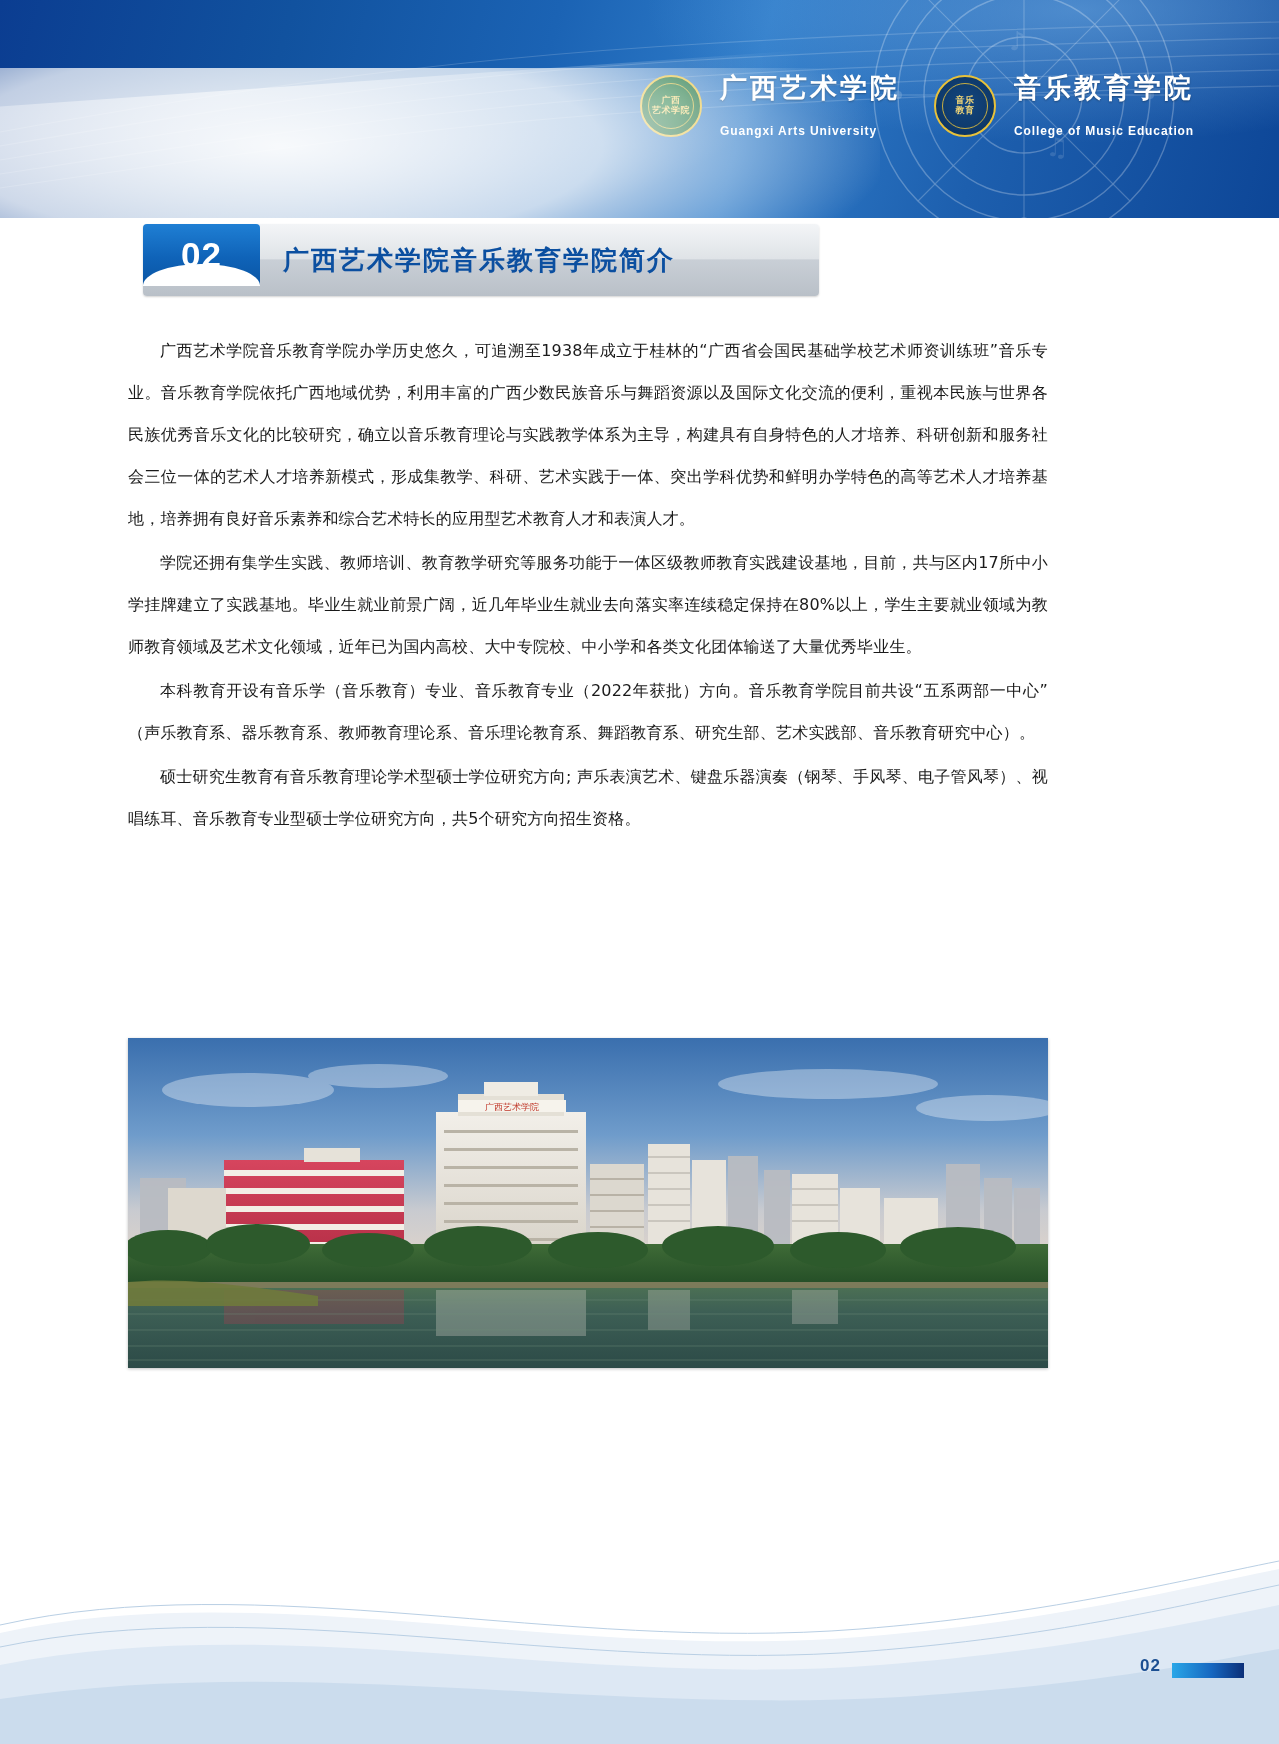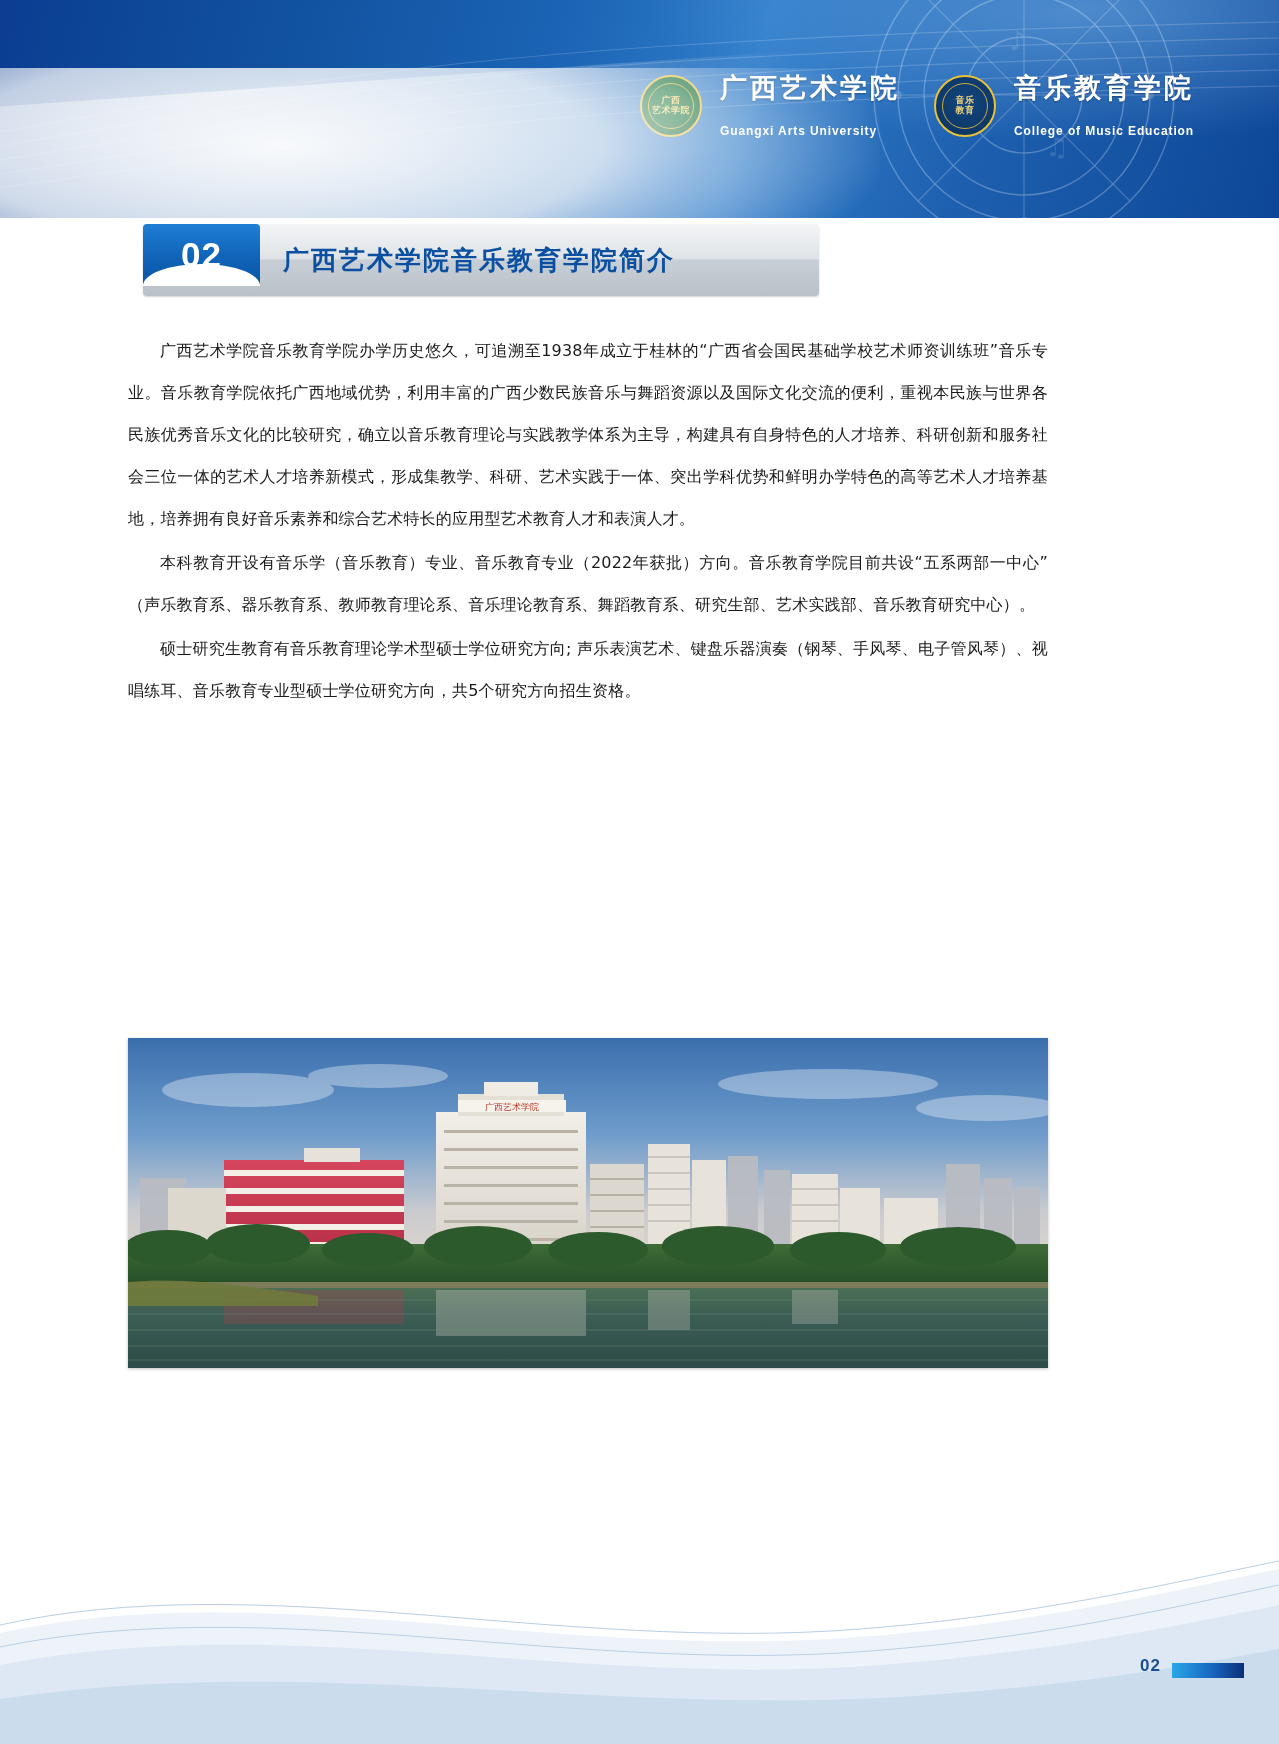--- a/index.html
+++ b/index.html
@@ -278,6 +278,7 @@
 
   <div class="content">
     <p class="para">广西艺术学院音乐教育学院办学历史悠久，可追溯至1938年成立于桂林的“广西省会国民基础学校艺术师资训练班”音乐专业。音乐教育学院依托广西地域优势，利用丰富的广西少数民族音乐与舞蹈资源以及国际文化交流的便利，重视本民族与世界各民族优秀音乐文化的比较研究，确立以音乐教育理论与实践教学体系为主导，构建具有自身特色的人才培养、科研创新和服务社会三位一体的艺术人才培养新模式，形成集教学、科研、艺术实践于一体、突出学科优势和鲜明办学特色的高等艺术人才培养基地，培养拥有良好音乐素养和综合艺术特长的应用型艺术教育人才和表演人才。</p>
+    <p class="para">学院还拥有集学生实践、教师培训、教育教学研究等服务功能于一体区级教师教育实践建设基地，目前，共与区内17所中小学挂牌建立了实践基地。毕业生就业前景广阔，近几年毕业生就业去向落实率连续稳定保持在80%以上，学生主要就业领域为教师教育领域及艺术文化领域，近年已为国内高校、大中专院校、中小学和各类文化团体输送了大量优秀毕业生。</p>
     <p class="para">本科教育开设有音乐学（音乐教育）专业、音乐教育专业（2022年获批）方向。音乐教育学院目前共设“五系两部一中心”（声乐教育系、器乐教育系、教师教育理论系、音乐理论教育系、舞蹈教育系、研究生部、艺术实践部、音乐教育研究中心）。</p>
     <p class="para">硕士研究生教育有音乐教育理论学术型硕士学位研究方向; 声乐表演艺术、键盘乐器演奏（钢琴、手风琴、电子管风琴）、视唱练耳、音乐教育专业型硕士学位研究方向，共5个研究方向招生资格。</p>
   </div>

